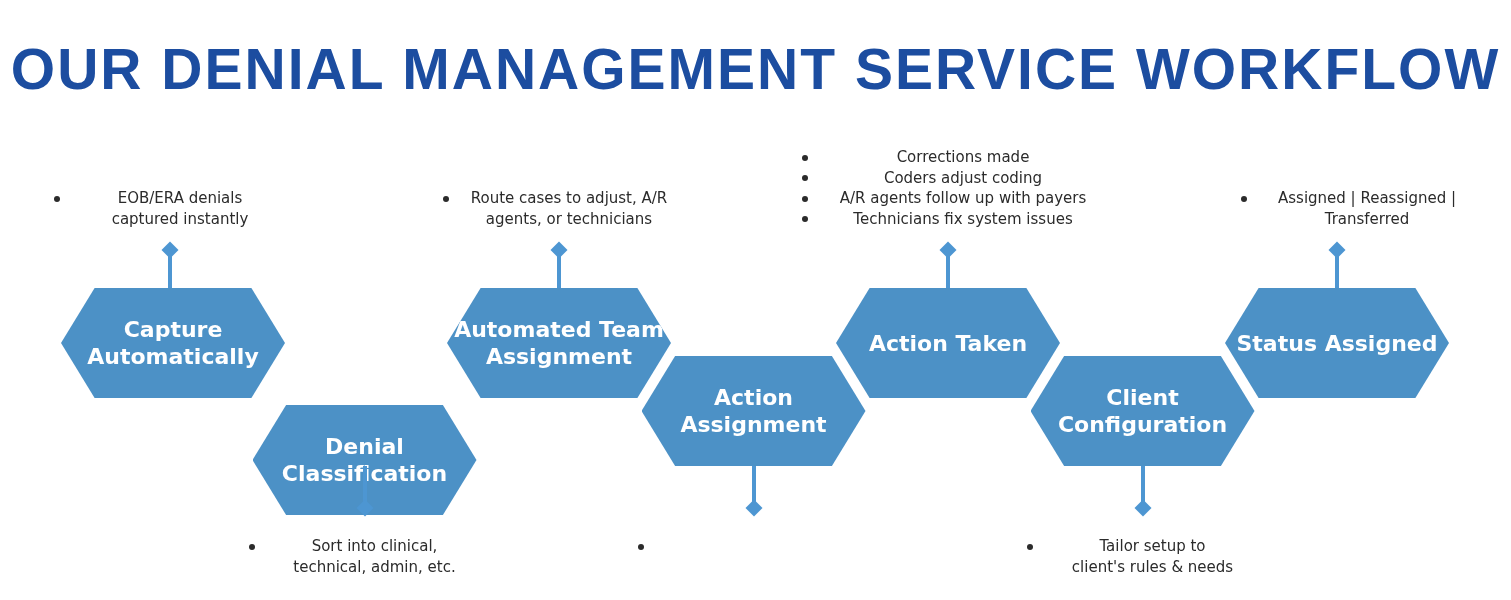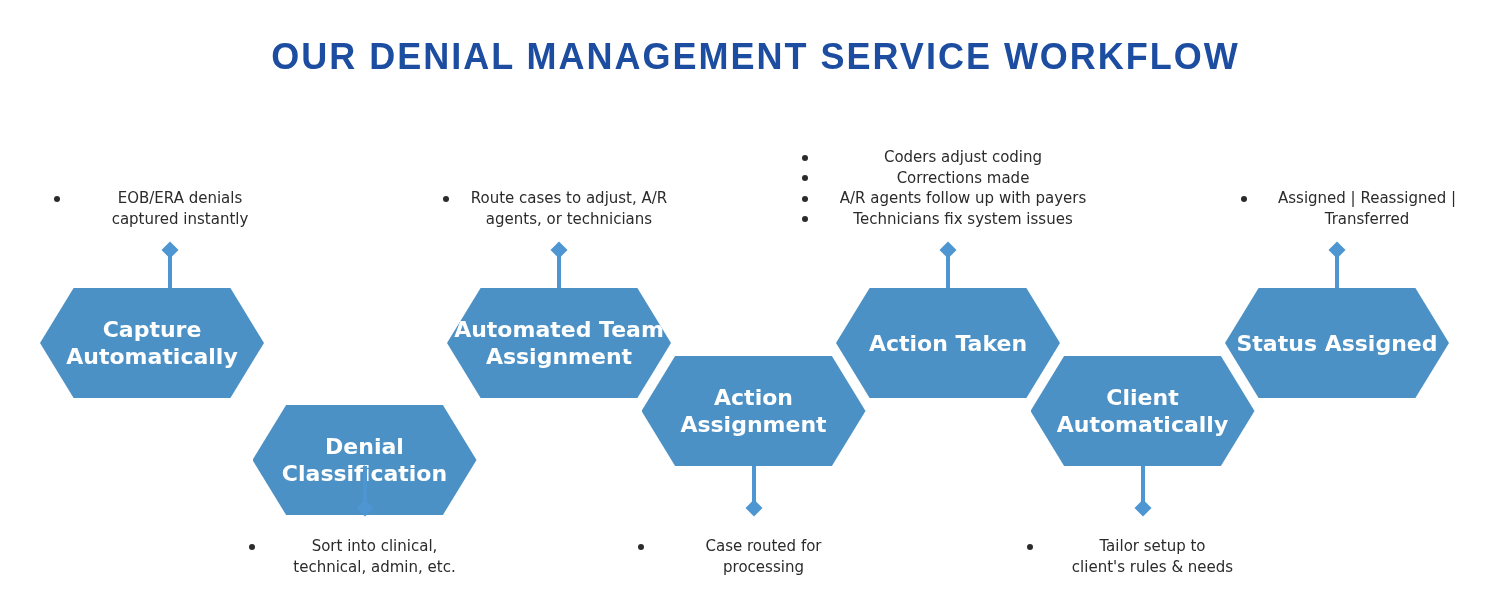--- a/index.html
+++ b/index.html
@@ -24,7 +24,7 @@
     text-align: center;
     font-family: "Liberation Sans", sans-serif;
     font-weight: 800;
-    font-size: 36px;
+    font-size: 57px;
     letter-spacing: 2px;
     color: var(--title-color, #1C4DA0);
     white-space: nowrap;

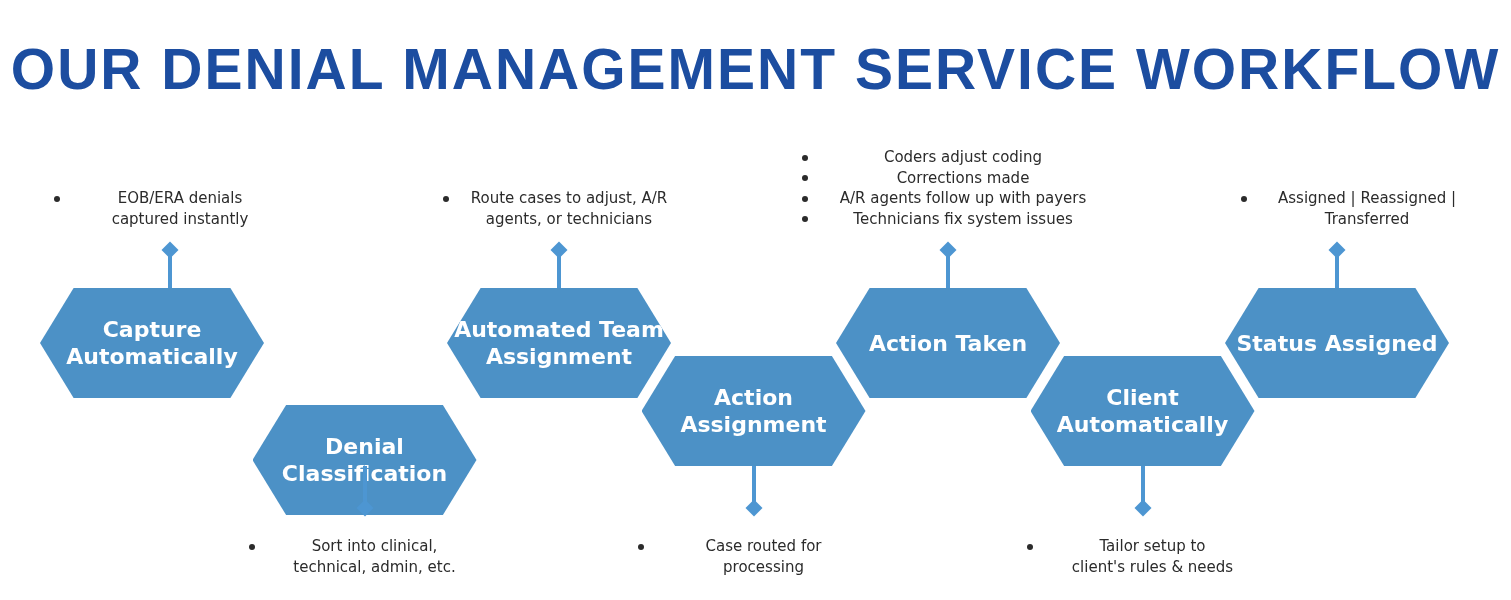--- a/index.html
+++ b/index.html
@@ -164,9 +164,9 @@
     <span class="diamond"></span>
   </div>
   <ul class="notes" style="width: 330px; left: 798px; top: 147px;">
+  <li class="note"><span class="dot"></span><span class="note-text">Corrections made</span></li>
+
   <li class="note"><span class="dot"></span><span class="note-text">Coders adjust coding</span></li>
-
-  <li class="note"><span class="dot"></span><span class="note-text">Corrections made</span></li>
 
   <li class="note"><span class="dot"></span><span class="note-text">A/R agents follow up with payers</span></li>
 

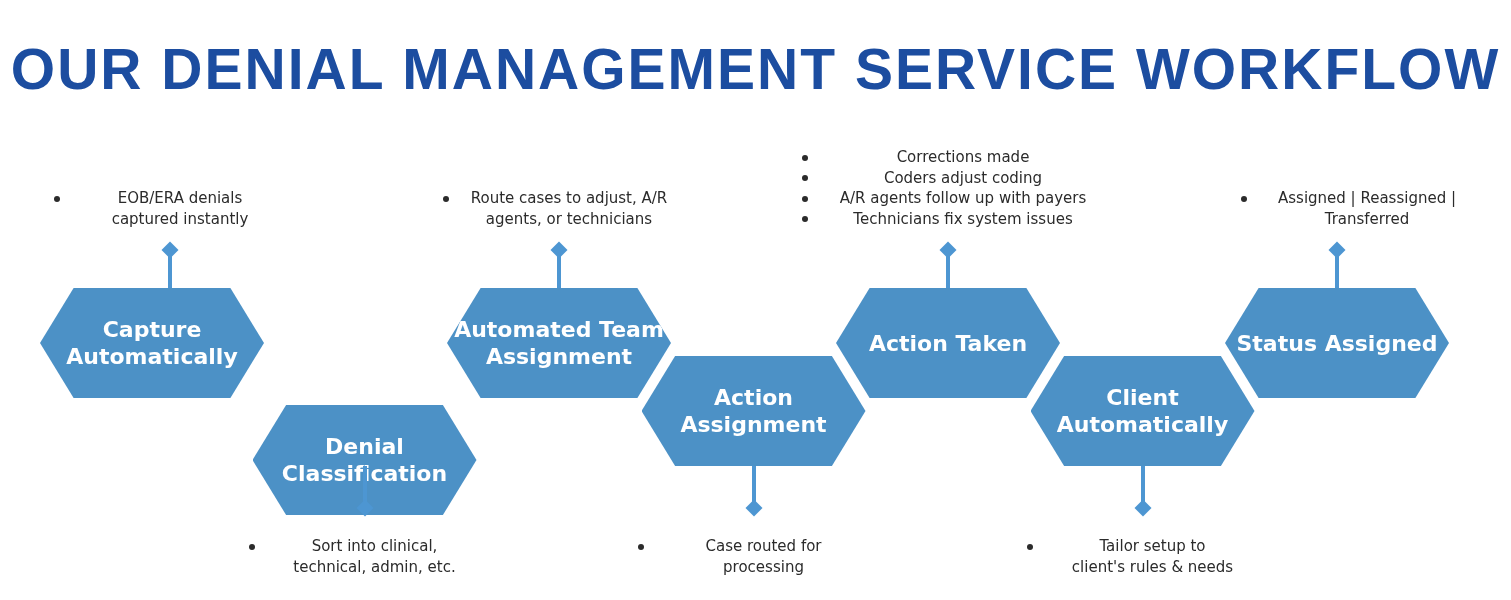--- a/index.html
+++ b/index.html
@@ -105,7 +105,7 @@
 <div class="canvas">
   <h1 class="title">OUR DENIAL MANAGEMENT SERVICE WORKFLOW</h1>
   <div id="steps-layer">
-  <div class="hexagon" style="left: 40px; top: 288px;">
+  <div class="hexagon" style="left: 61px; top: 288px;">
     <div class="hex-label">Capture
 Automatically</div>
   </div>

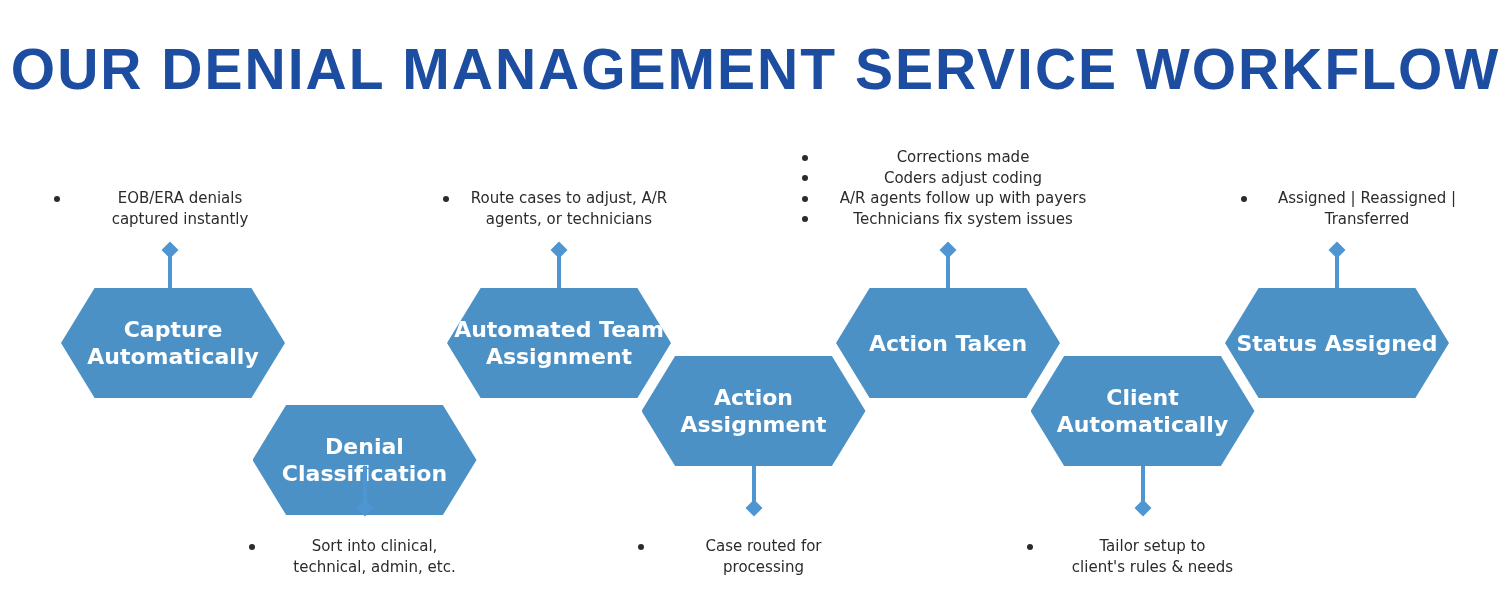--- a/index.html
+++ b/index.html
@@ -175,7 +175,7 @@
 
   <div class="hexagon" style="left: 1030.5px; top: 356px;">
     <div class="hex-label">Client
-Automatically</div>
+Configuration</div>
   </div>
   <div class="connector lower" style="left: 1133.5px; top: 466px; height: 50px;">
     <span class="line"></span>

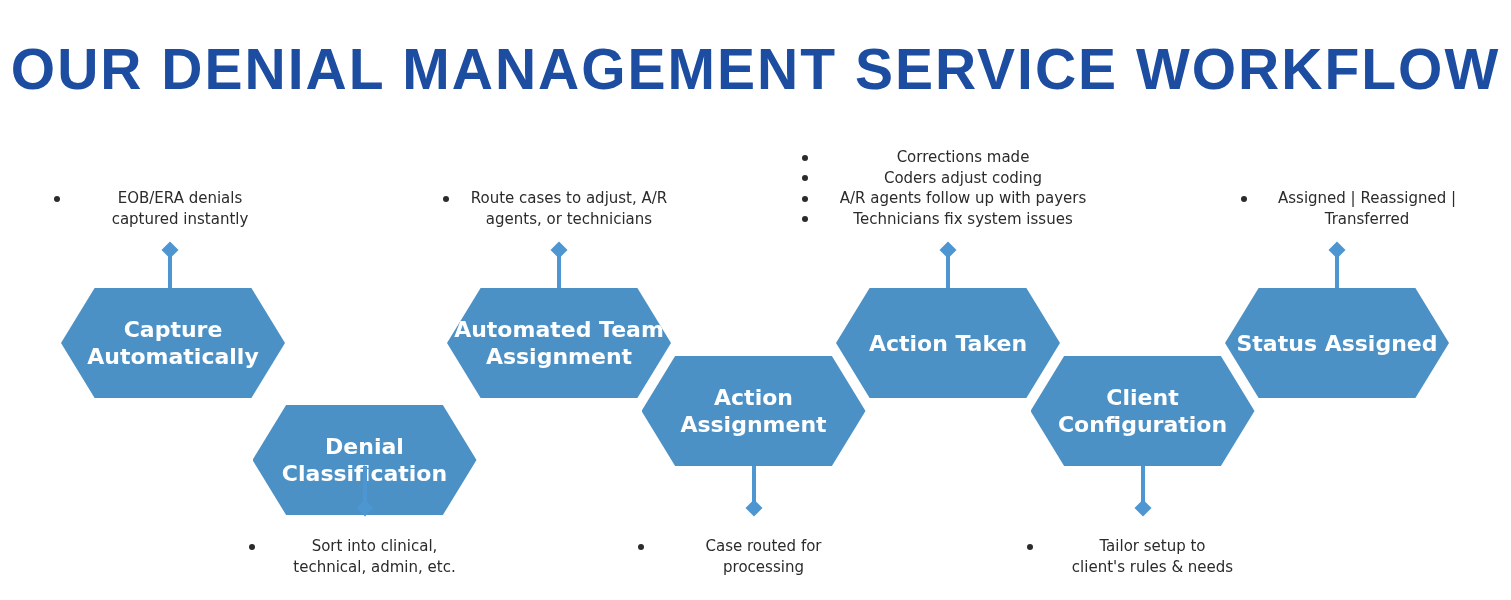--- a/index.html
+++ b/index.html
@@ -152,8 +152,7 @@
     <span class="diamond"></span>
   </div>
   <ul class="notes" style="width: 260px; left: 633.5px; top: 536px;">
-  <li class="note"><span class="dot"></span><span class="note-text">Case routed for
-processing</span></li>
+  <li class="note"><span class="dot"></span></li>
 </ul>
 
   <div class="hexagon" style="left: 836px; top: 288px;">

